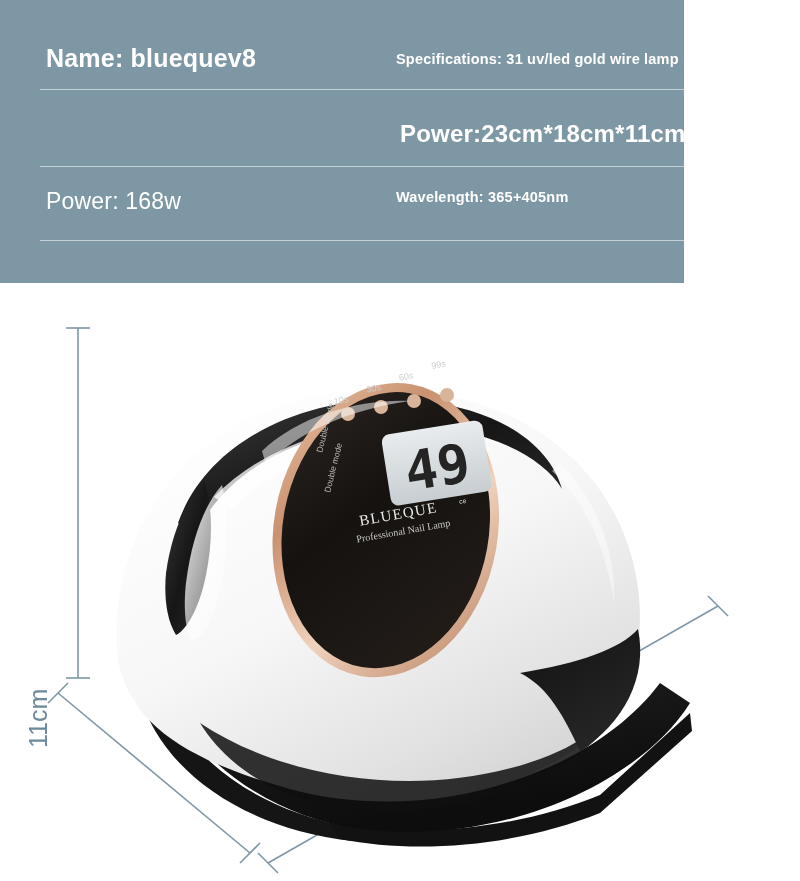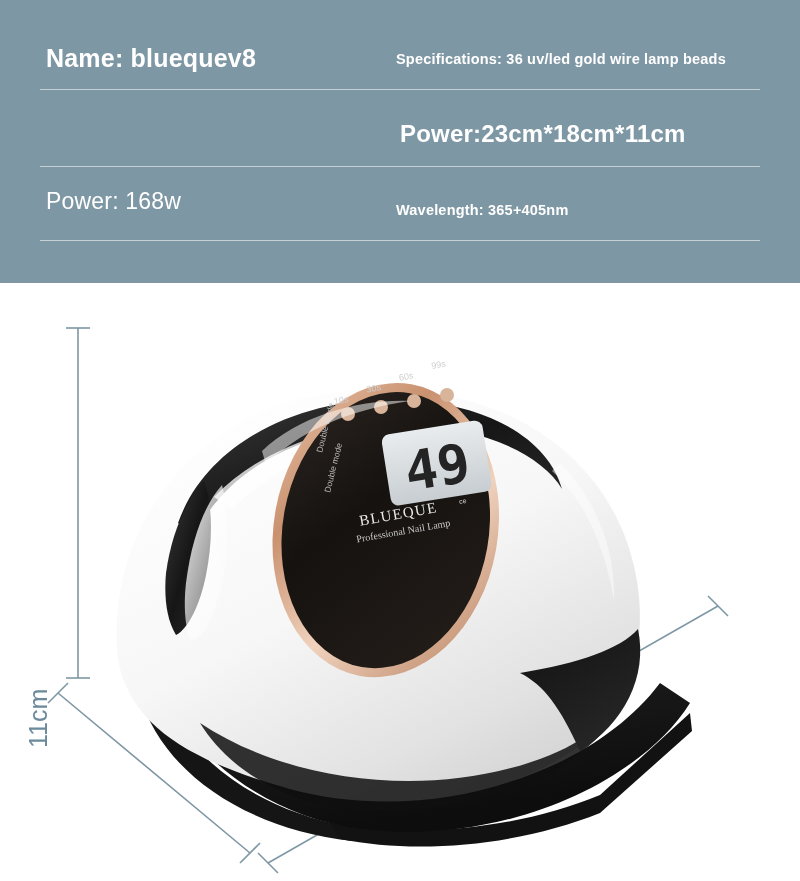--- a/index.html
+++ b/index.html
@@ -20,7 +20,7 @@
     position: absolute;
     left: 0;
     top: 0;
-    width: 800px;
+    width: 684px;
     height: 283px;
     background: #7e97a4;
     box-sizing: border-box;

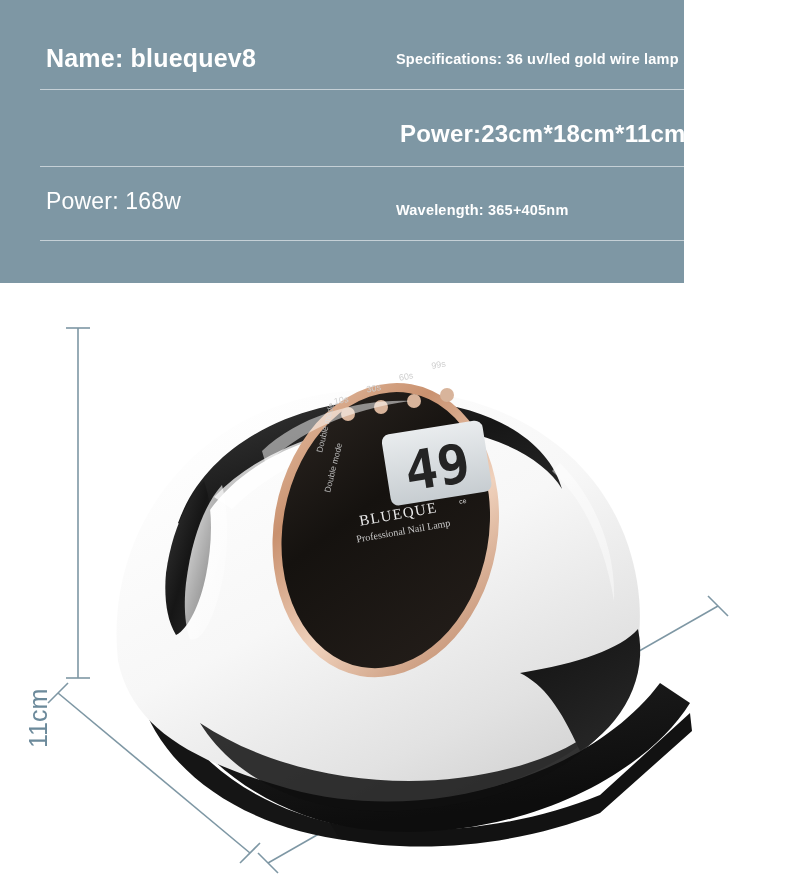--- a/index.html
+++ b/index.html
@@ -118,7 +118,7 @@
   <div class="spec-row rule-3"></div>
 
   <div class="spec-text name-text">Name: bluequev8</div>
-  <div class="spec-text specs-text">Specifications: 36 uv/led gold wire lamp beads</div>
+  <div class="spec-text specs-text">Specifications: 31 uv/led gold wire lamp beads</div>
   <div class="spec-text size-text">Power:23cm*18cm*11cm</div>
   <div class="spec-text power-text">Power: 168w</div>
   <div class="spec-text wavelength-text">Wavelength: 365+405nm</div>

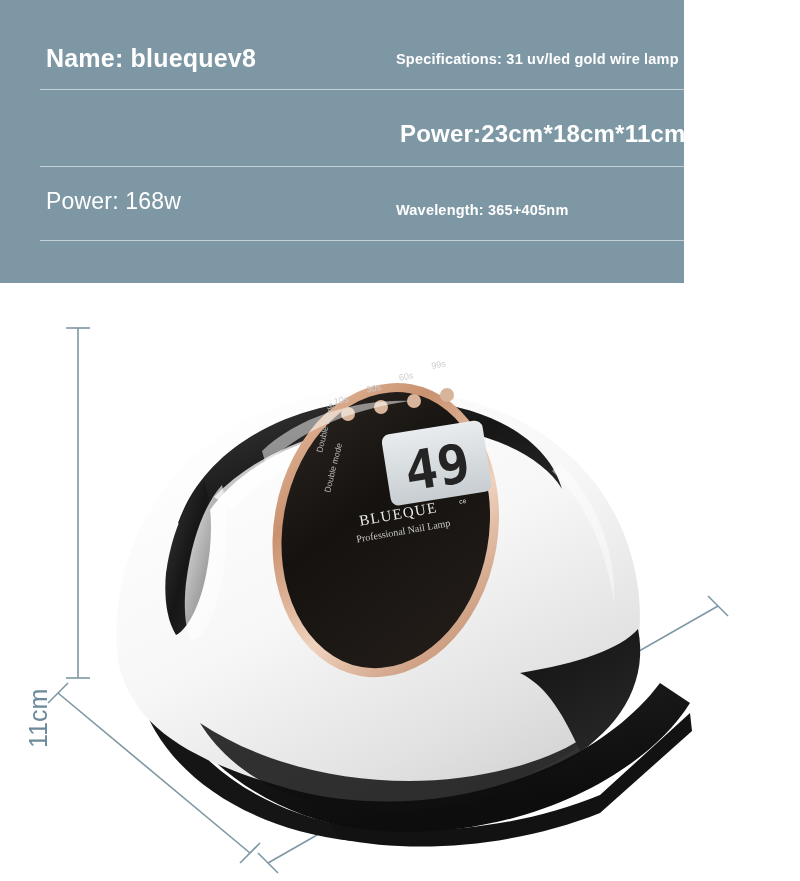--- a/index.html
+++ b/index.html
@@ -74,7 +74,7 @@
   }
   .wavelength-text {
     left: 396px;
-    top: 202px;
+    top: 189px;
     font-size: 14.5px;
     font-weight: bold;
   }

